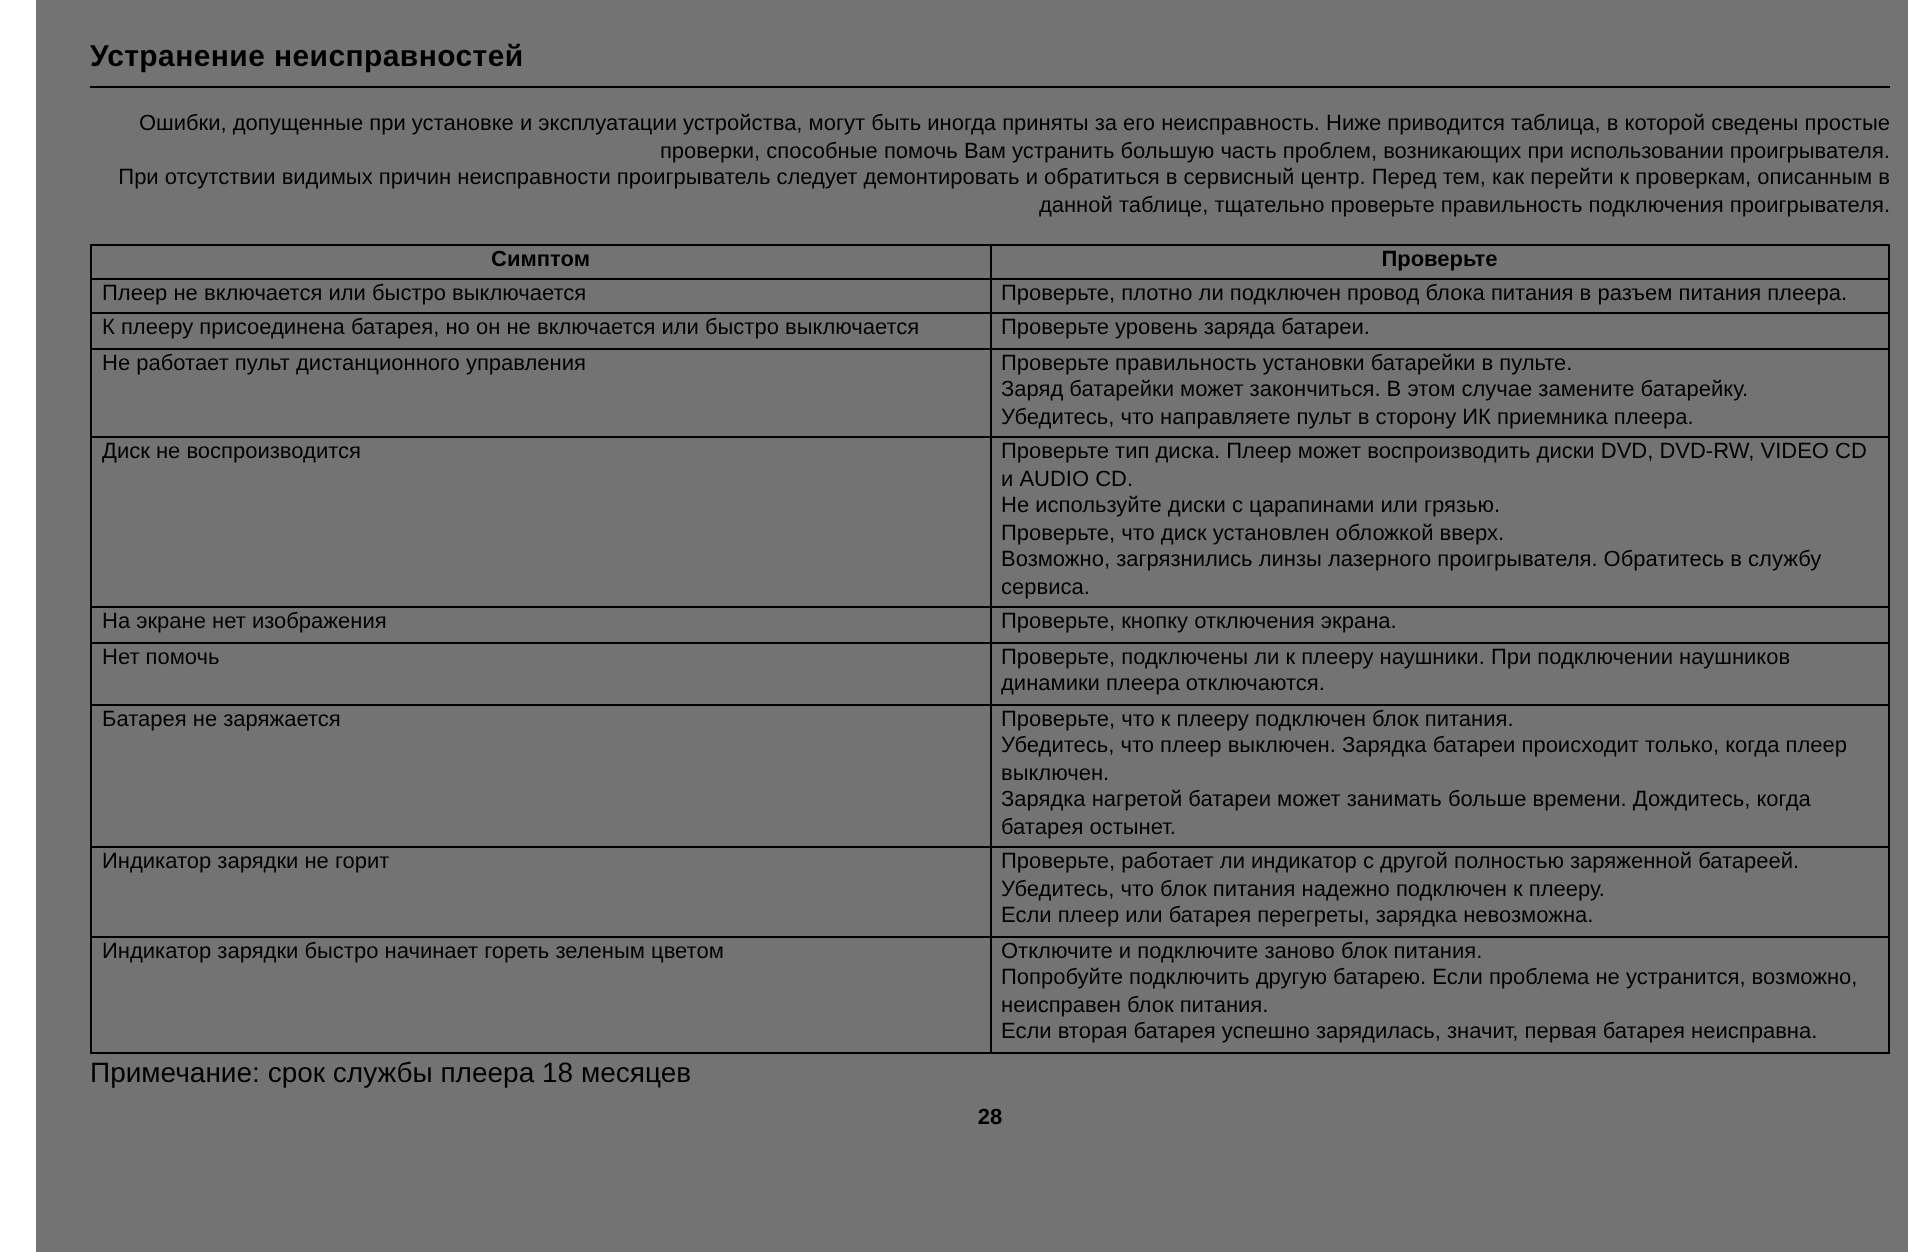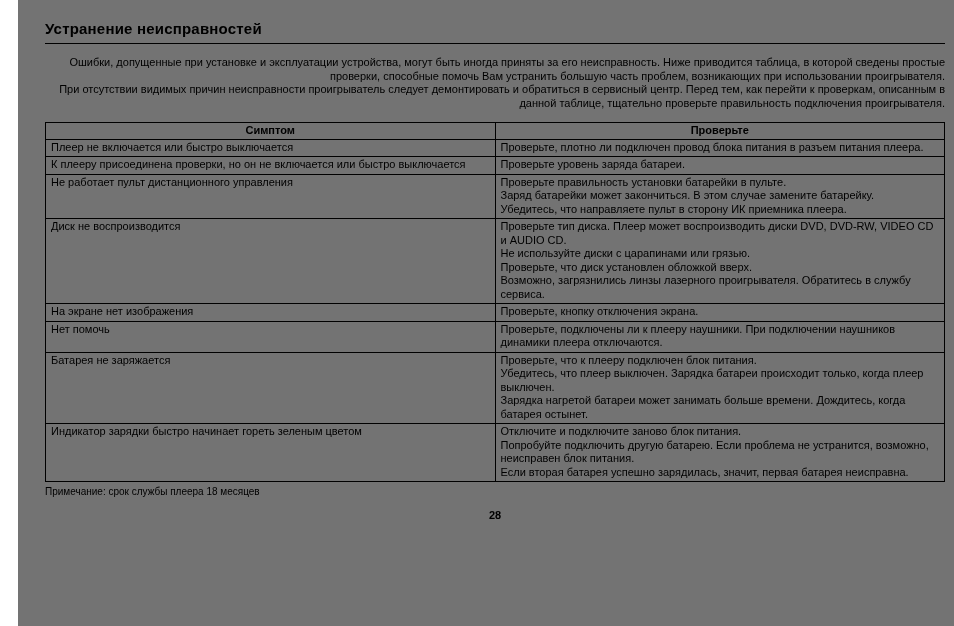--- a/index.html
+++ b/index.html
@@ -94,7 +94,7 @@
         <td>Проверьте, плотно ли подключен провод блока питания в разъем питания плеера.</td>
       </tr>
       <tr>
-        <td>К плееру присоединена проверки, но он не включается или быстро выключается</td>
+        <td>К плееру присоединена батарея, но он не включается или быстро выключается</td>
         <td>Проверьте уровень заряда батареи.</td>
       </tr>
       <tr>

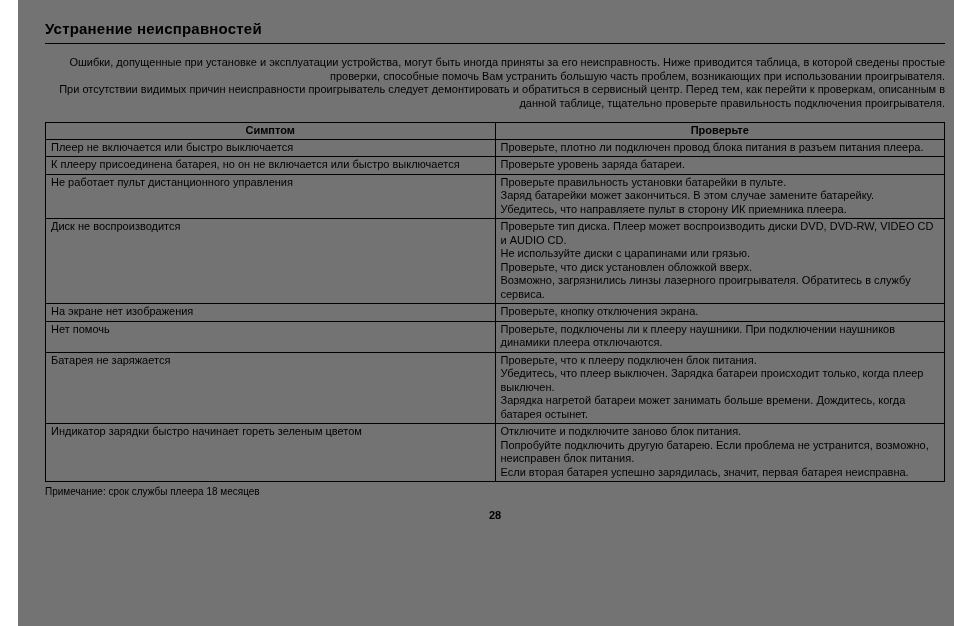--- a/index.html
+++ b/index.html
@@ -125,6 +125,12 @@
 Зарядка нагретой батареи может занимать больше времени. Дождитесь, когда батарея остынет.</td>
       </tr>
       <tr>
+        <td>Индикатор зарядки не горит</td>
+        <td>Проверьте, работает ли индикатор с другой полностью заряженной батареей.
+Убедитесь, что блок питания надежно подключен к плееру.
+Если плеер или батарея перегреты, зарядка невозможна.</td>
+      </tr>
+      <tr>
         <td>Индикатор зарядки быстро начинает гореть зеленым цветом</td>
         <td>Отключите и подключите заново блок питания.
 Попробуйте подключить другую батарею. Если проблема не устранится, возможно, неисправен блок питания.

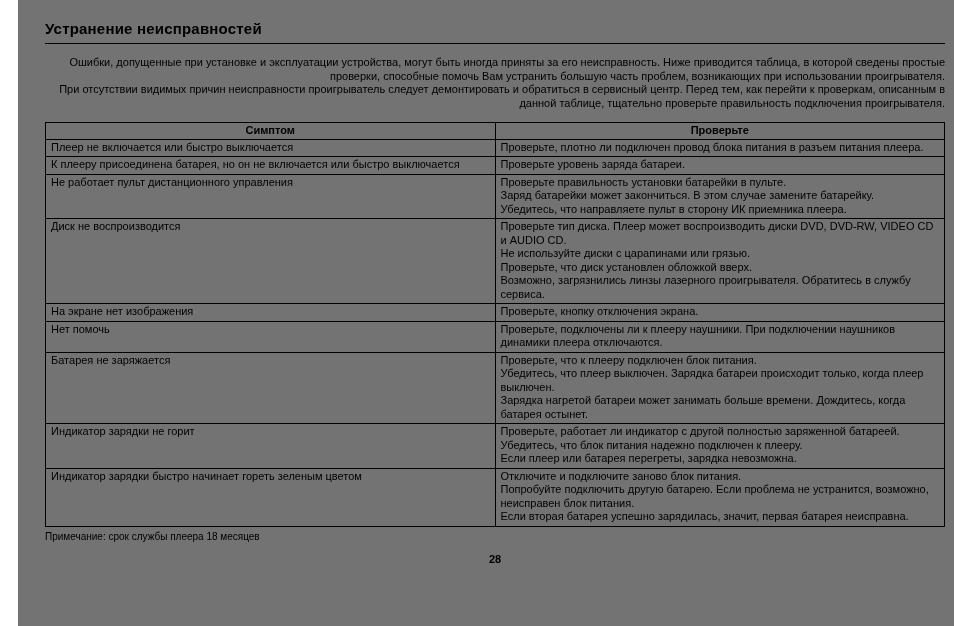--- a/index.html
+++ b/index.html
@@ -54,7 +54,7 @@
   .col-symptom { width: 50%; }
   .col-check { width: 50%; }
   .note {
-    font-size: 10px;
+    font-size: 14px;
     line-height: 13.5px;
     margin-top: 3px;
   }

